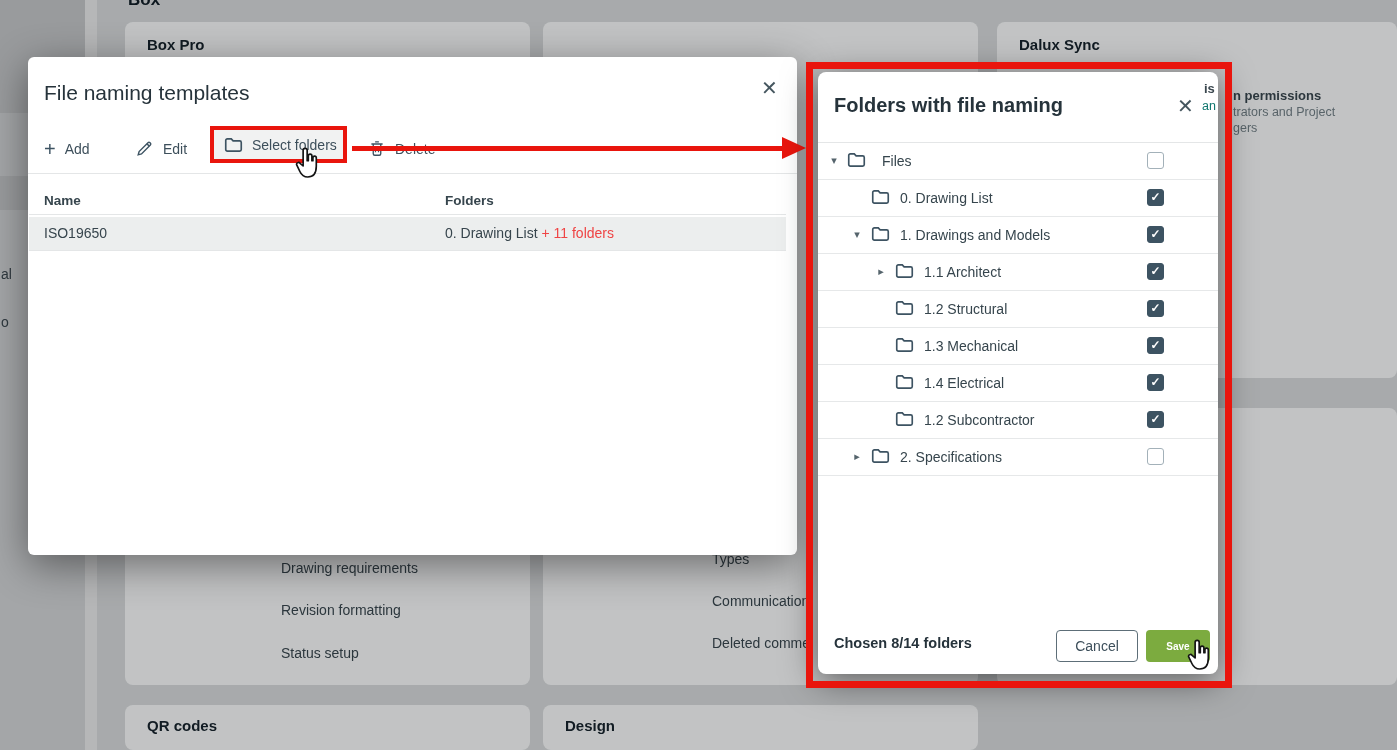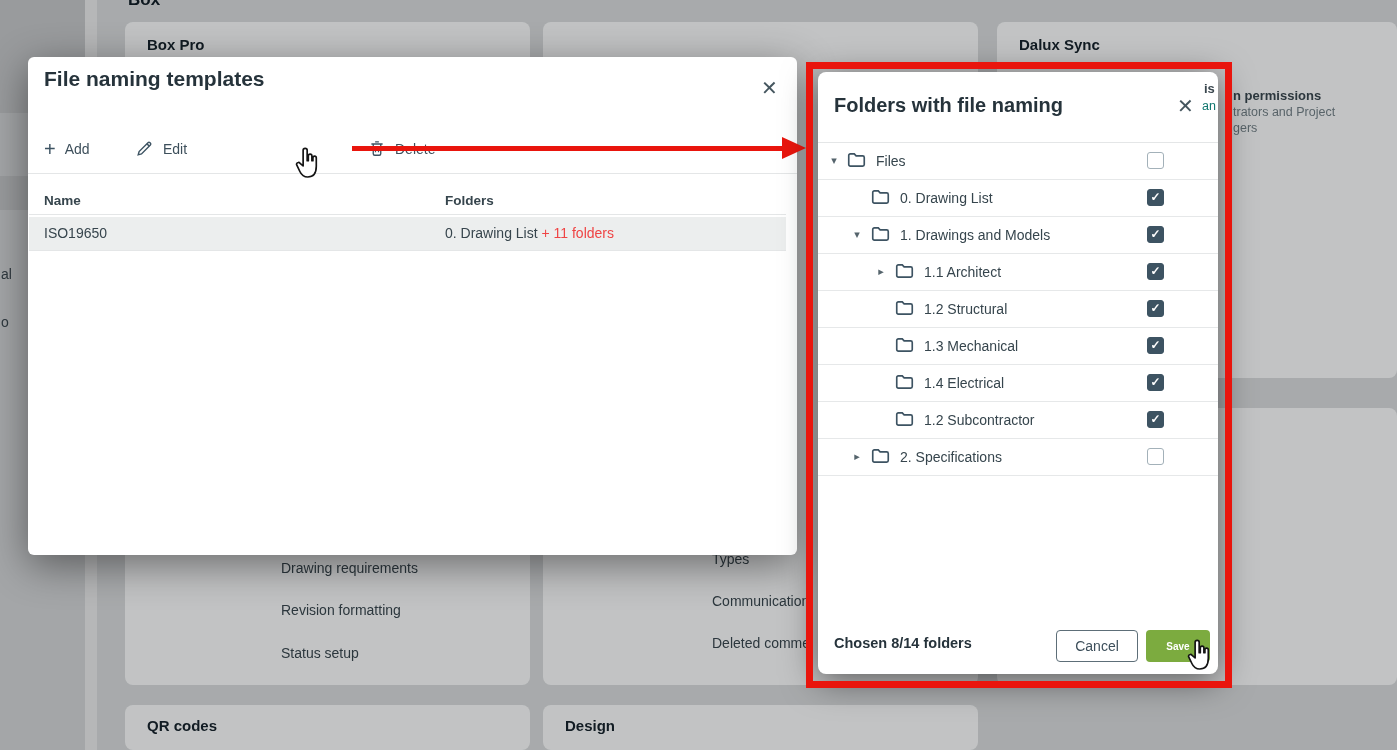--- a/index.html
+++ b/index.html
@@ -18,7 +18,7 @@
   
   #tmodal{position:absolute;left:28px;top:57px;width:769px;height:498px;background:#fff;border-radius:6px;
     box-shadow:0 10px 40px rgba(0,0,0,.45);z-index:20}
-  #tmodal .mtitle{position:absolute;left:16px;top:10px;font-size:21px;font-weight:700;color:#26333b}
+  #tmodal .mtitle{position:absolute;left:16px;top:24px;font-size:21px;font-weight:400;color:#26333b}
   .closex{position:absolute;font-size:20px;color:#45565f;cursor:default;line-height:1}
   .tbtn{position:absolute;top:73px;height:37px;display:flex;align-items:center;gap:9px;
     font-size:14px;color:#3d4f5b;white-space:nowrap}

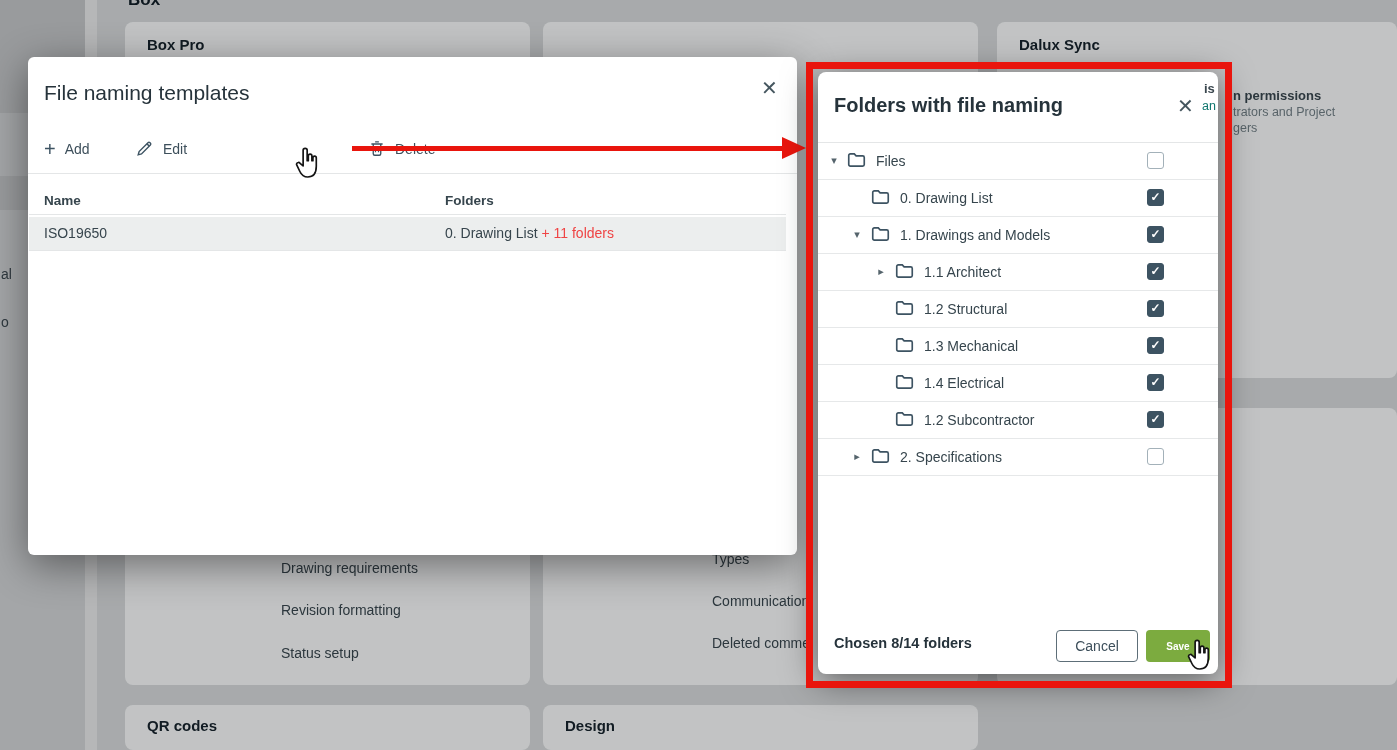--- a/index.html
+++ b/index.html
@@ -139,6 +139,12 @@
         </svg></span>
     <span>Edit</span>
   </div>
+  <div id="selbox">
+    <span style="line-height:0"><svg width="19" height="16" viewBox="0 0 24 20">
+          <use href="#ic-folder"></use>
+        </svg></span>
+    <span>Select folders</span>
+  </div>
   <div class="tbtn" style="left:340px">
     <span style="line-height:0"><svg width="18" height="19" viewBox="0 0 24 24">
           <use href="#ic-trash"></use>

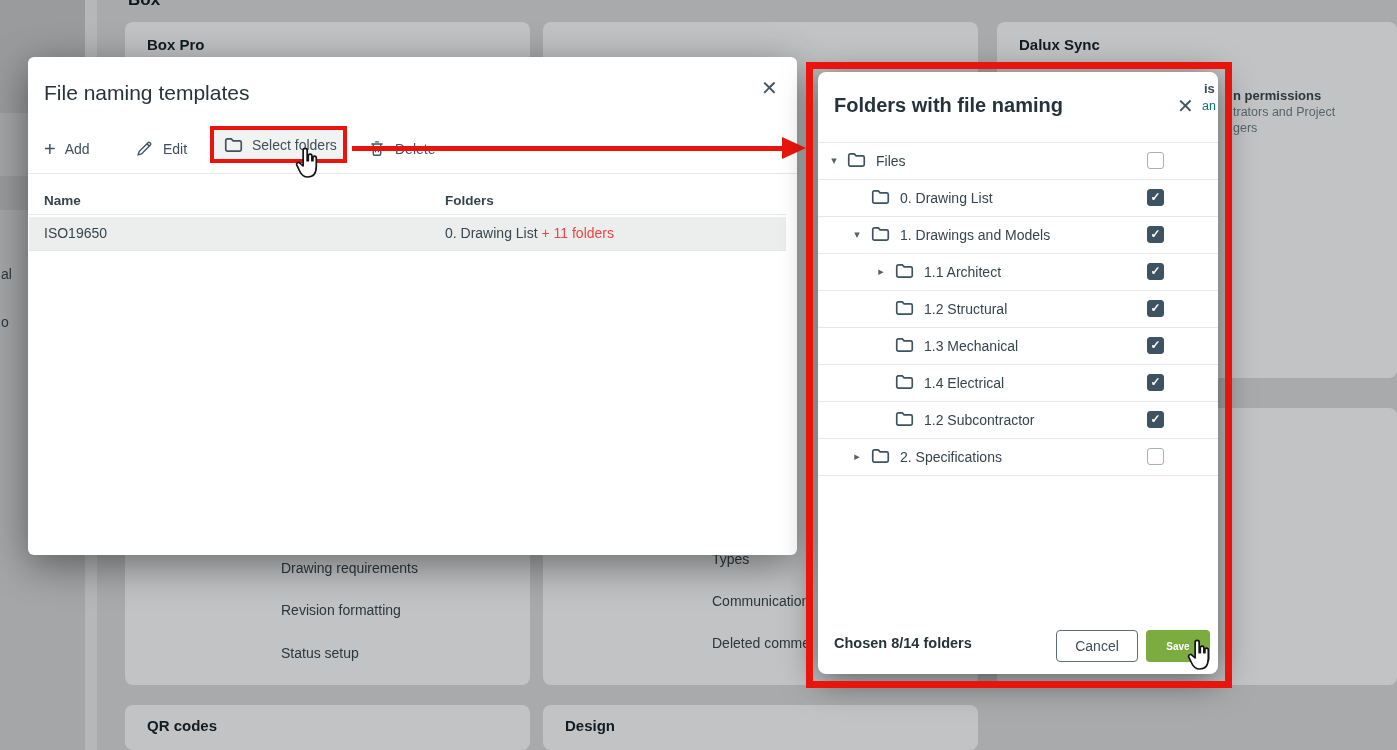--- a/index.html
+++ b/index.html
@@ -184,7 +184,7 @@
       <span class="fold" style="left:29px"><svg width="19" height="16" viewBox="0 0 24 20">
             <use href="#ic-folder"></use>
           </svg></span>
-      <span class="tlabel" style="left:58px">Files</span>
+      <span class="tlabel" style="left:64px">Files</span>
       <span class="cbox"></span>
     </div>
 

